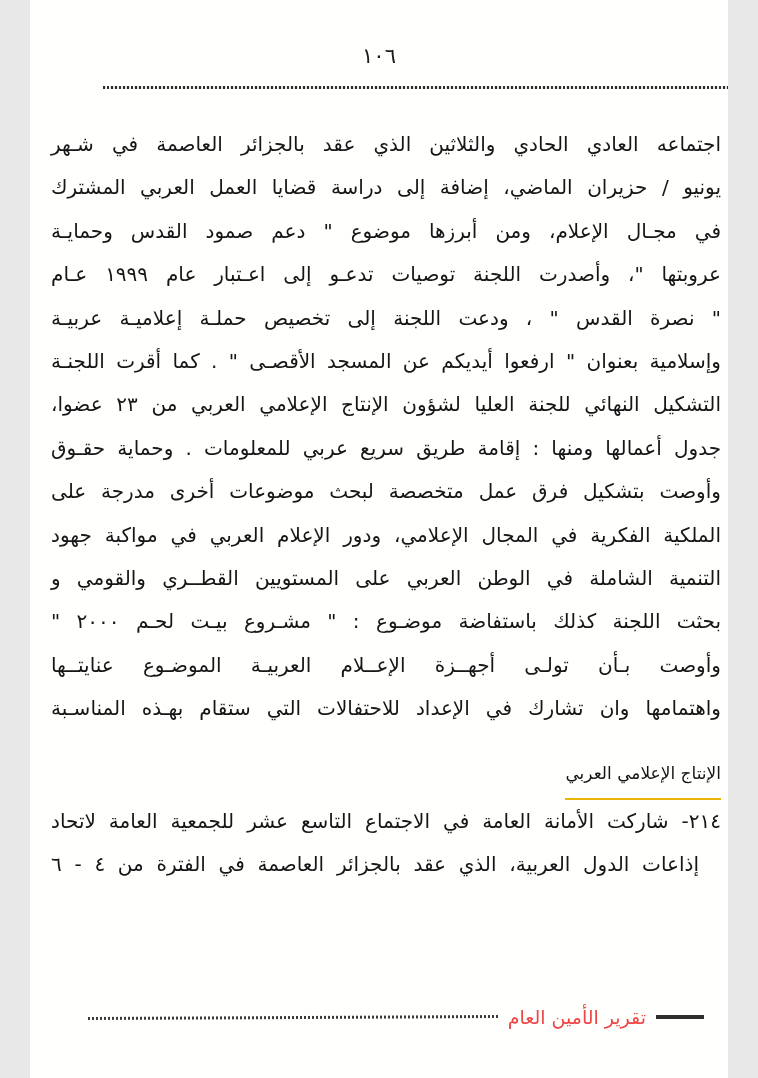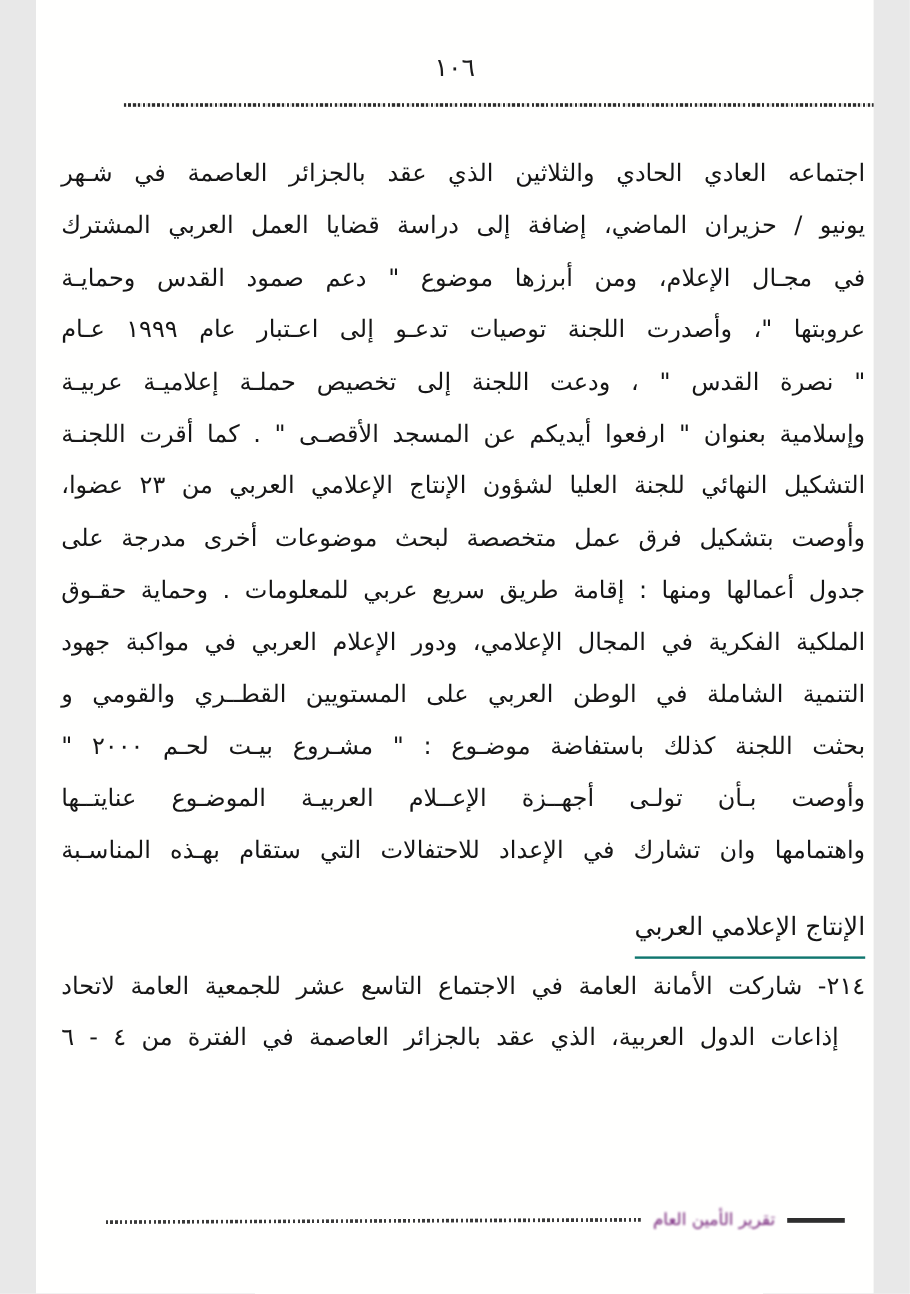--- a/index.html
+++ b/index.html
@@ -125,8 +125,8 @@
     <div class="pline justified">" نصرة القدس " ، ودعت اللجنة إلى تخصيص حملـة إعلاميـة  عربيـة</div>
     <div class="pline justified">وإسلامية بعنوان " ارفعوا أيديكم عن المسجد الأقصـى " . كما أقرت اللجنـة</div>
     <div class="pline justified">التشكيل النهائي للجنة العليا لشؤون الإنتاج الإعلامي العربي من ٢٣ عضوا،</div>
+    <div class="pline justified">جدول أعمالها ومنها : إقامة طريق سريع عربي للمعلومات . وحماية حقـوق</div>
     <div class="pline justified">وأوصت بتشكيل فرق عمل متخصصة لبحث موضوعات أخرى مدرجة على</div>
-    <div class="pline justified">جدول أعمالها ومنها : إقامة طريق سريع عربي للمعلومات . وحماية حقـوق</div>
     <div class="pline justified">الملكية الفكرية في المجال الإعلامي، ودور الإعلام العربي في مواكبة جهود</div>
     <div class="pline justified">التنمية الشاملة في الوطن العربي على المستويين القطــري والقومي و</div>
     <div class="pline justified">بحثت اللجنة كذلك باستفاضة موضـوع : " مشـروع بيـت لحـم ٢٠٠٠ "</div>

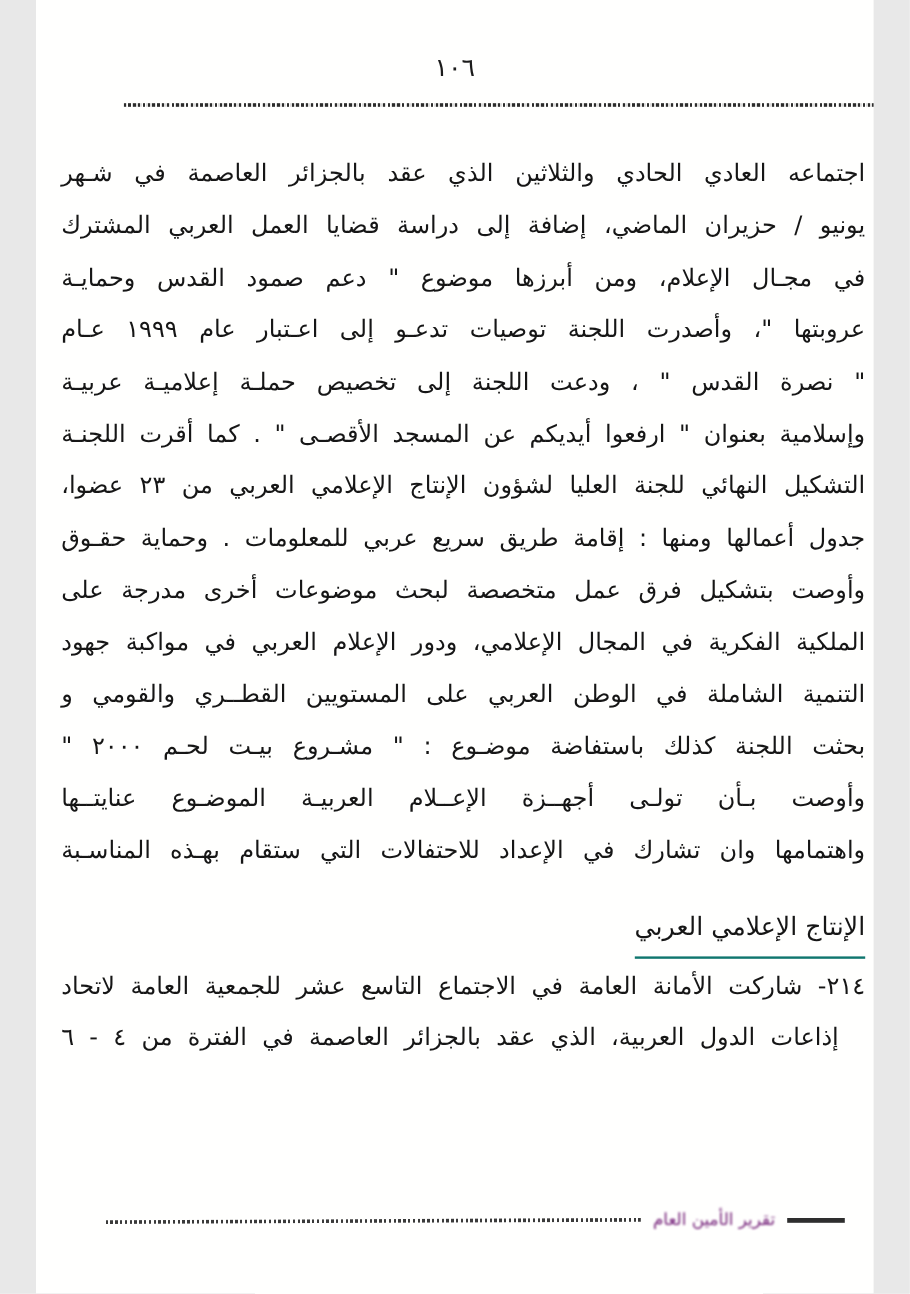--- a/index.html
+++ b/index.html
@@ -71,9 +71,9 @@
   }
   .section-heading .hd {
     display: inline-block;
-    border-bottom: 2px solid #0f766e;
+    border-bottom: 2px solid #eab308;
     padding-bottom: 2px;
-    font-size: 21px;
+    font-size: 17px;
   }
   .item-line-1 { margin-top: 5px; }
   .item-line-2 { padding-right: 22px; }

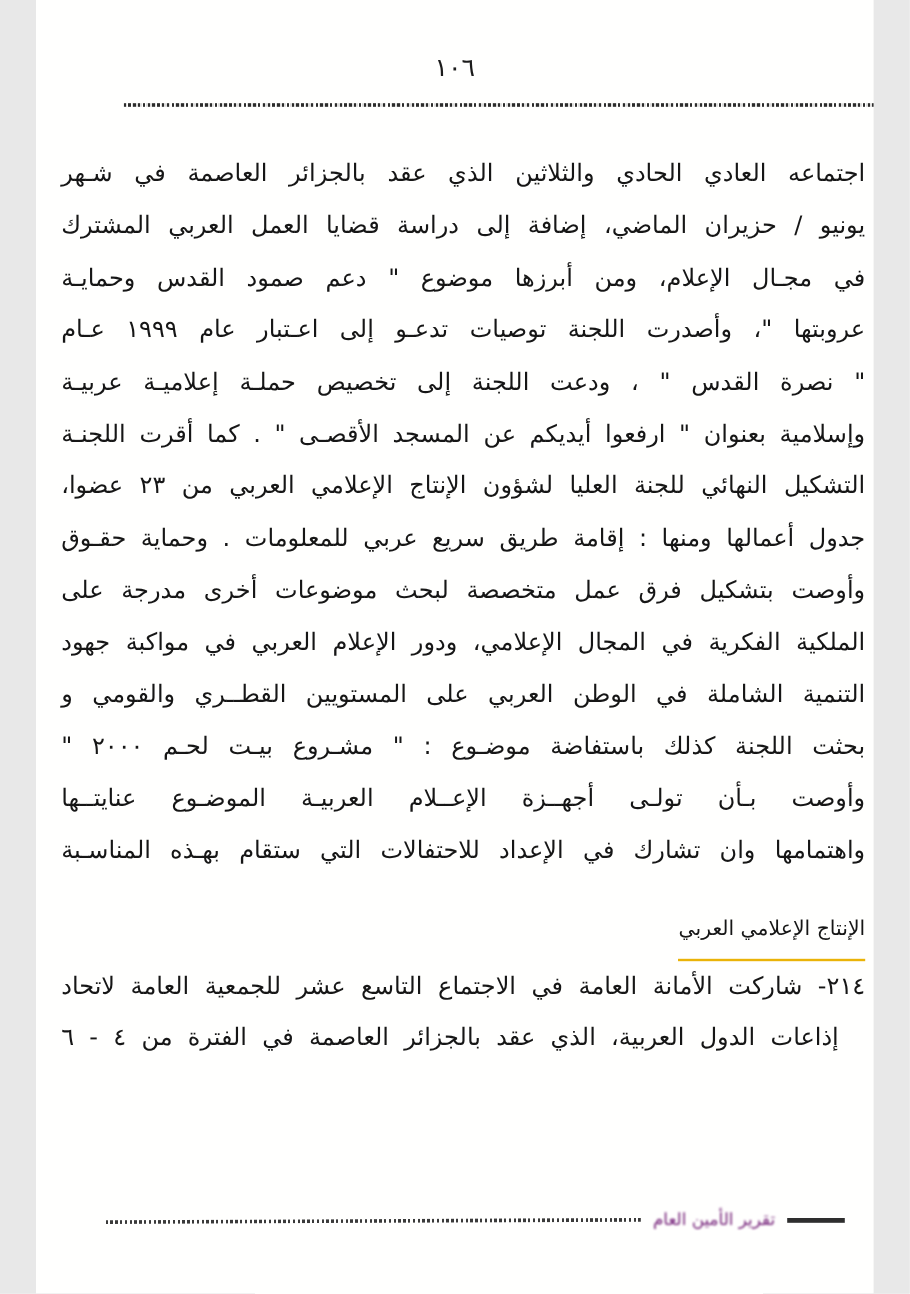--- a/index.html
+++ b/index.html
@@ -97,8 +97,8 @@
   }
   .footer-stamp {
     direction: rtl;
-    font-size: 14px;
-    color: #701a75;
+    font-size: 19px;
+    color: #ef4444;
     filter: blur(0.7px);
     letter-spacing: 1px;
     white-space: nowrap;

